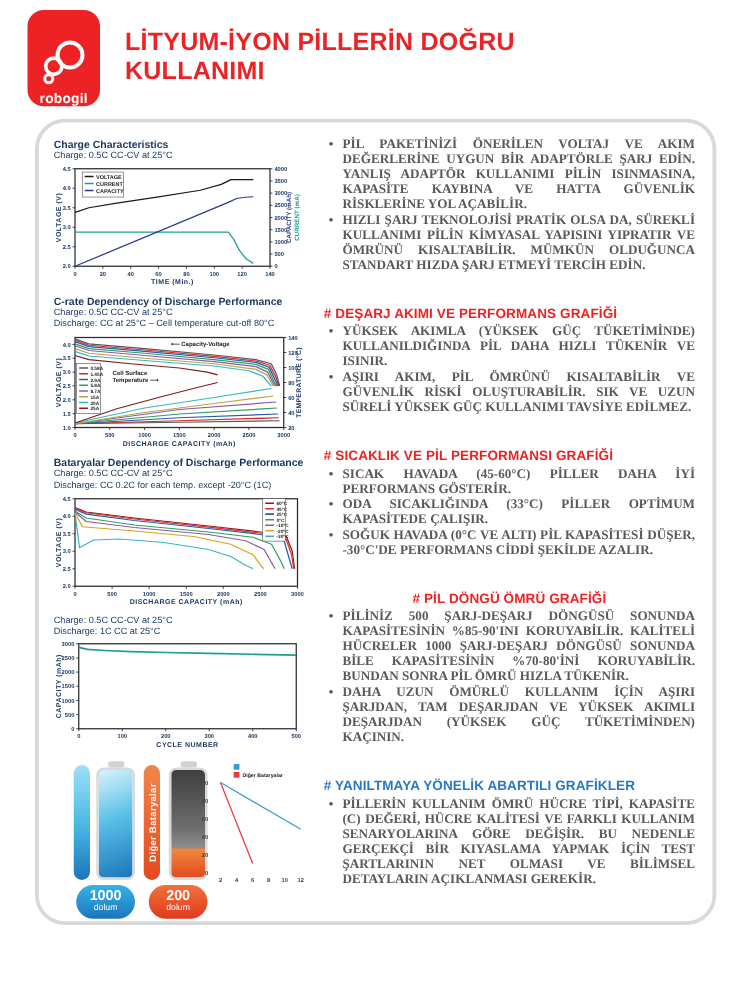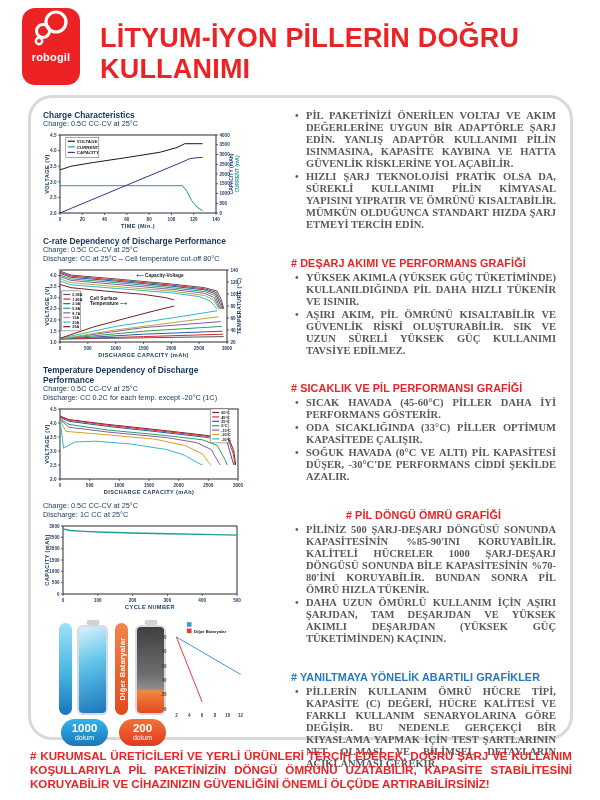--- a/index.html
+++ b/index.html
@@ -11,7 +11,7 @@
   .logo{width:58px;height:77px;background:#ED2224;border-radius:13px;display:flex;flex-direction:column;align-items:center;justify-content:flex-start;}
   .logo svg{display:block;}
   .logo-text{color:#fff;font-size:11px;font-weight:bold;margin-top:1px;letter-spacing:.2px;}
-  .title{margin-left:20px;padding-top:15px;color:#ED2224;font-weight:bold;font-size:27px;line-height:1.14;letter-spacing:.2px;}
+  .title{margin-left:20px;padding-top:15px;color:#ED2224;font-weight:bold;font-size:20px;line-height:1.14;letter-spacing:.2px;}
 
   
   .card{position:absolute;left:28px;top:95px;width:545px;height:645px;border:3px solid #D9D9D9;border-radius:24px;box-sizing:border-box;display:flex;padding:12px 6px 6px 12px;background:#fff;gap:32px;}

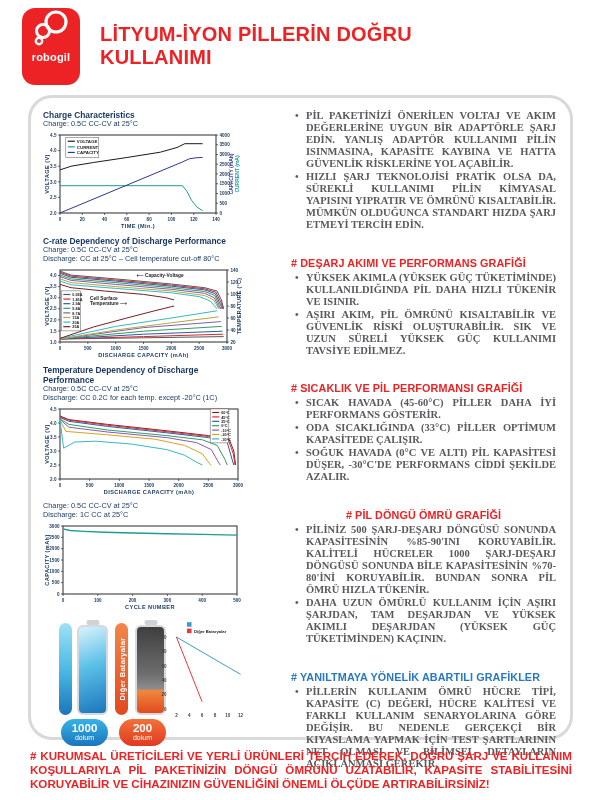--- a/index.html
+++ b/index.html
@@ -8,7 +8,7 @@
 
   
   .header{position:absolute;left:22px;top:8px;display:flex;align-items:flex-start;}
-  .logo{width:58px;height:77px;background:#ED2224;border-radius:13px;display:flex;flex-direction:column;align-items:center;justify-content:flex-start;}
+  .logo{width:58px;height:77px;background:#ED2224;border-radius:13px;display:flex;flex-direction:column;align-items:center;justify-content:flex-end;}
   .logo svg{display:block;}
   .logo-text{color:#fff;font-size:11px;font-weight:bold;margin-top:1px;letter-spacing:.2px;}
   .title{margin-left:20px;padding-top:15px;color:#ED2224;font-weight:bold;font-size:20px;line-height:1.14;letter-spacing:.2px;}

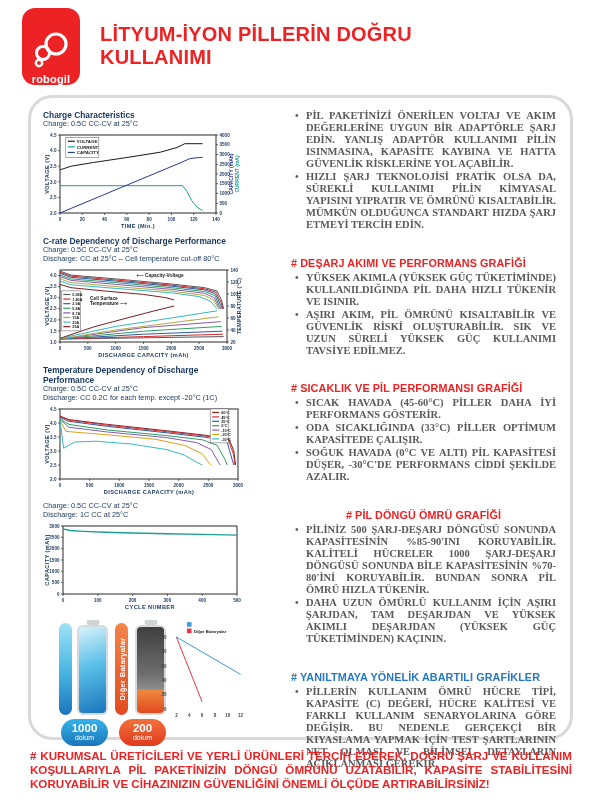--- a/index.html
+++ b/index.html
@@ -14,7 +14,7 @@
   .title{margin-left:20px;padding-top:15px;color:#ED2224;font-weight:bold;font-size:20px;line-height:1.14;letter-spacing:.2px;}
 
   
-  .card{position:absolute;left:28px;top:95px;width:545px;height:645px;border:3px solid #D9D9D9;border-radius:24px;box-sizing:border-box;display:flex;padding:12px 6px 6px 12px;background:#fff;gap:32px;}
+  .card{position:absolute;left:28px;top:95px;width:545px;height:645px;border:3px solid #D9D9D9;border-radius:24px;box-sizing:border-box;display:flex;padding:12px 6px 6px 12px;background:#fff;}
   .left-col{width:206px;flex:none;}
   .right-col{flex:1;padding:0 8px 0 10px;min-width:0;}
 

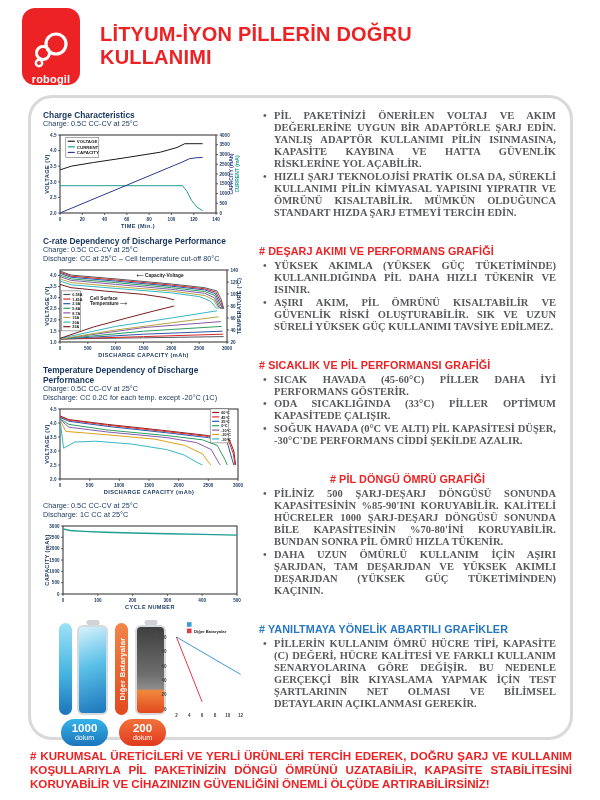--- a/index.html
+++ b/index.html
@@ -236,7 +236,7 @@
       </div>
 
       <div class="chart-block">
-        <div class="c-title">Temperature Dependency of Discharge Performance</div>
+        <div class="c-title">Bataryalar Dependency of Discharge Performance</div>
         <div class="c-sub">Charge: 0.5C CC-CV at 25°C</div>
         <div class="c-sub">Discharge: CC 0.2C for each temp. except -20°C (1C)</div>
         <div class="chart-canvas"><svg width="200" height="90" viewBox="0 0 200 90" font-family="Liberation Sans, sans-serif">

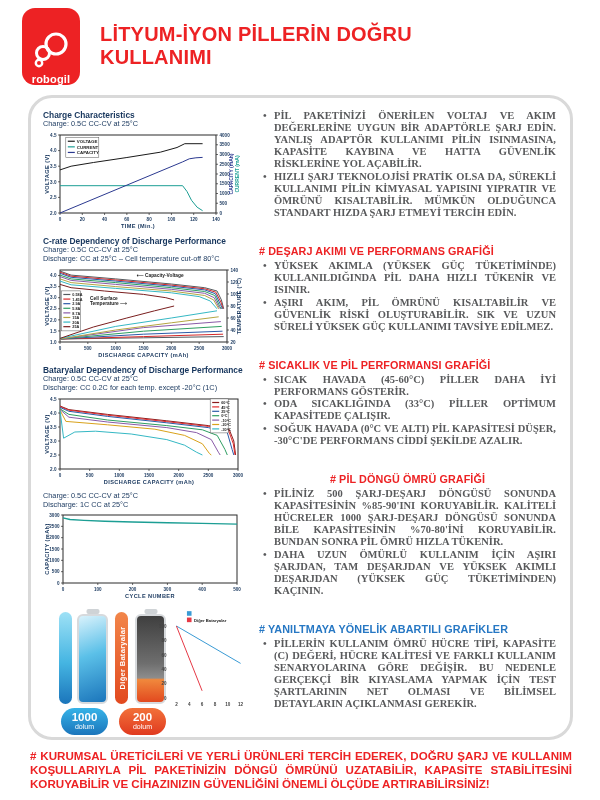--- a/index.html
+++ b/index.html
@@ -409,7 +409,6 @@
 
   </div>
 
-  <div class="footer"># KURUMSAL ÜRETİCİLERİ VE YERLİ ÜRÜNLERİ TERCİH EDEREK, DOĞRU ŞARJ VE KULLANIM KOŞULLARIYLA PİL PAKETİNİZİN DÖNGÜ ÖMRÜNÜ UZATABİLİR, KAPASİTE STABİLİTESİNİ KORUYABİLİR VE CİHAZINIZIN GÜVENLİĞİNİ ÖNEMLİ ÖLÇÜDE ARTIRABİLİRSİNİZ!</div>
 
 </div>
 

